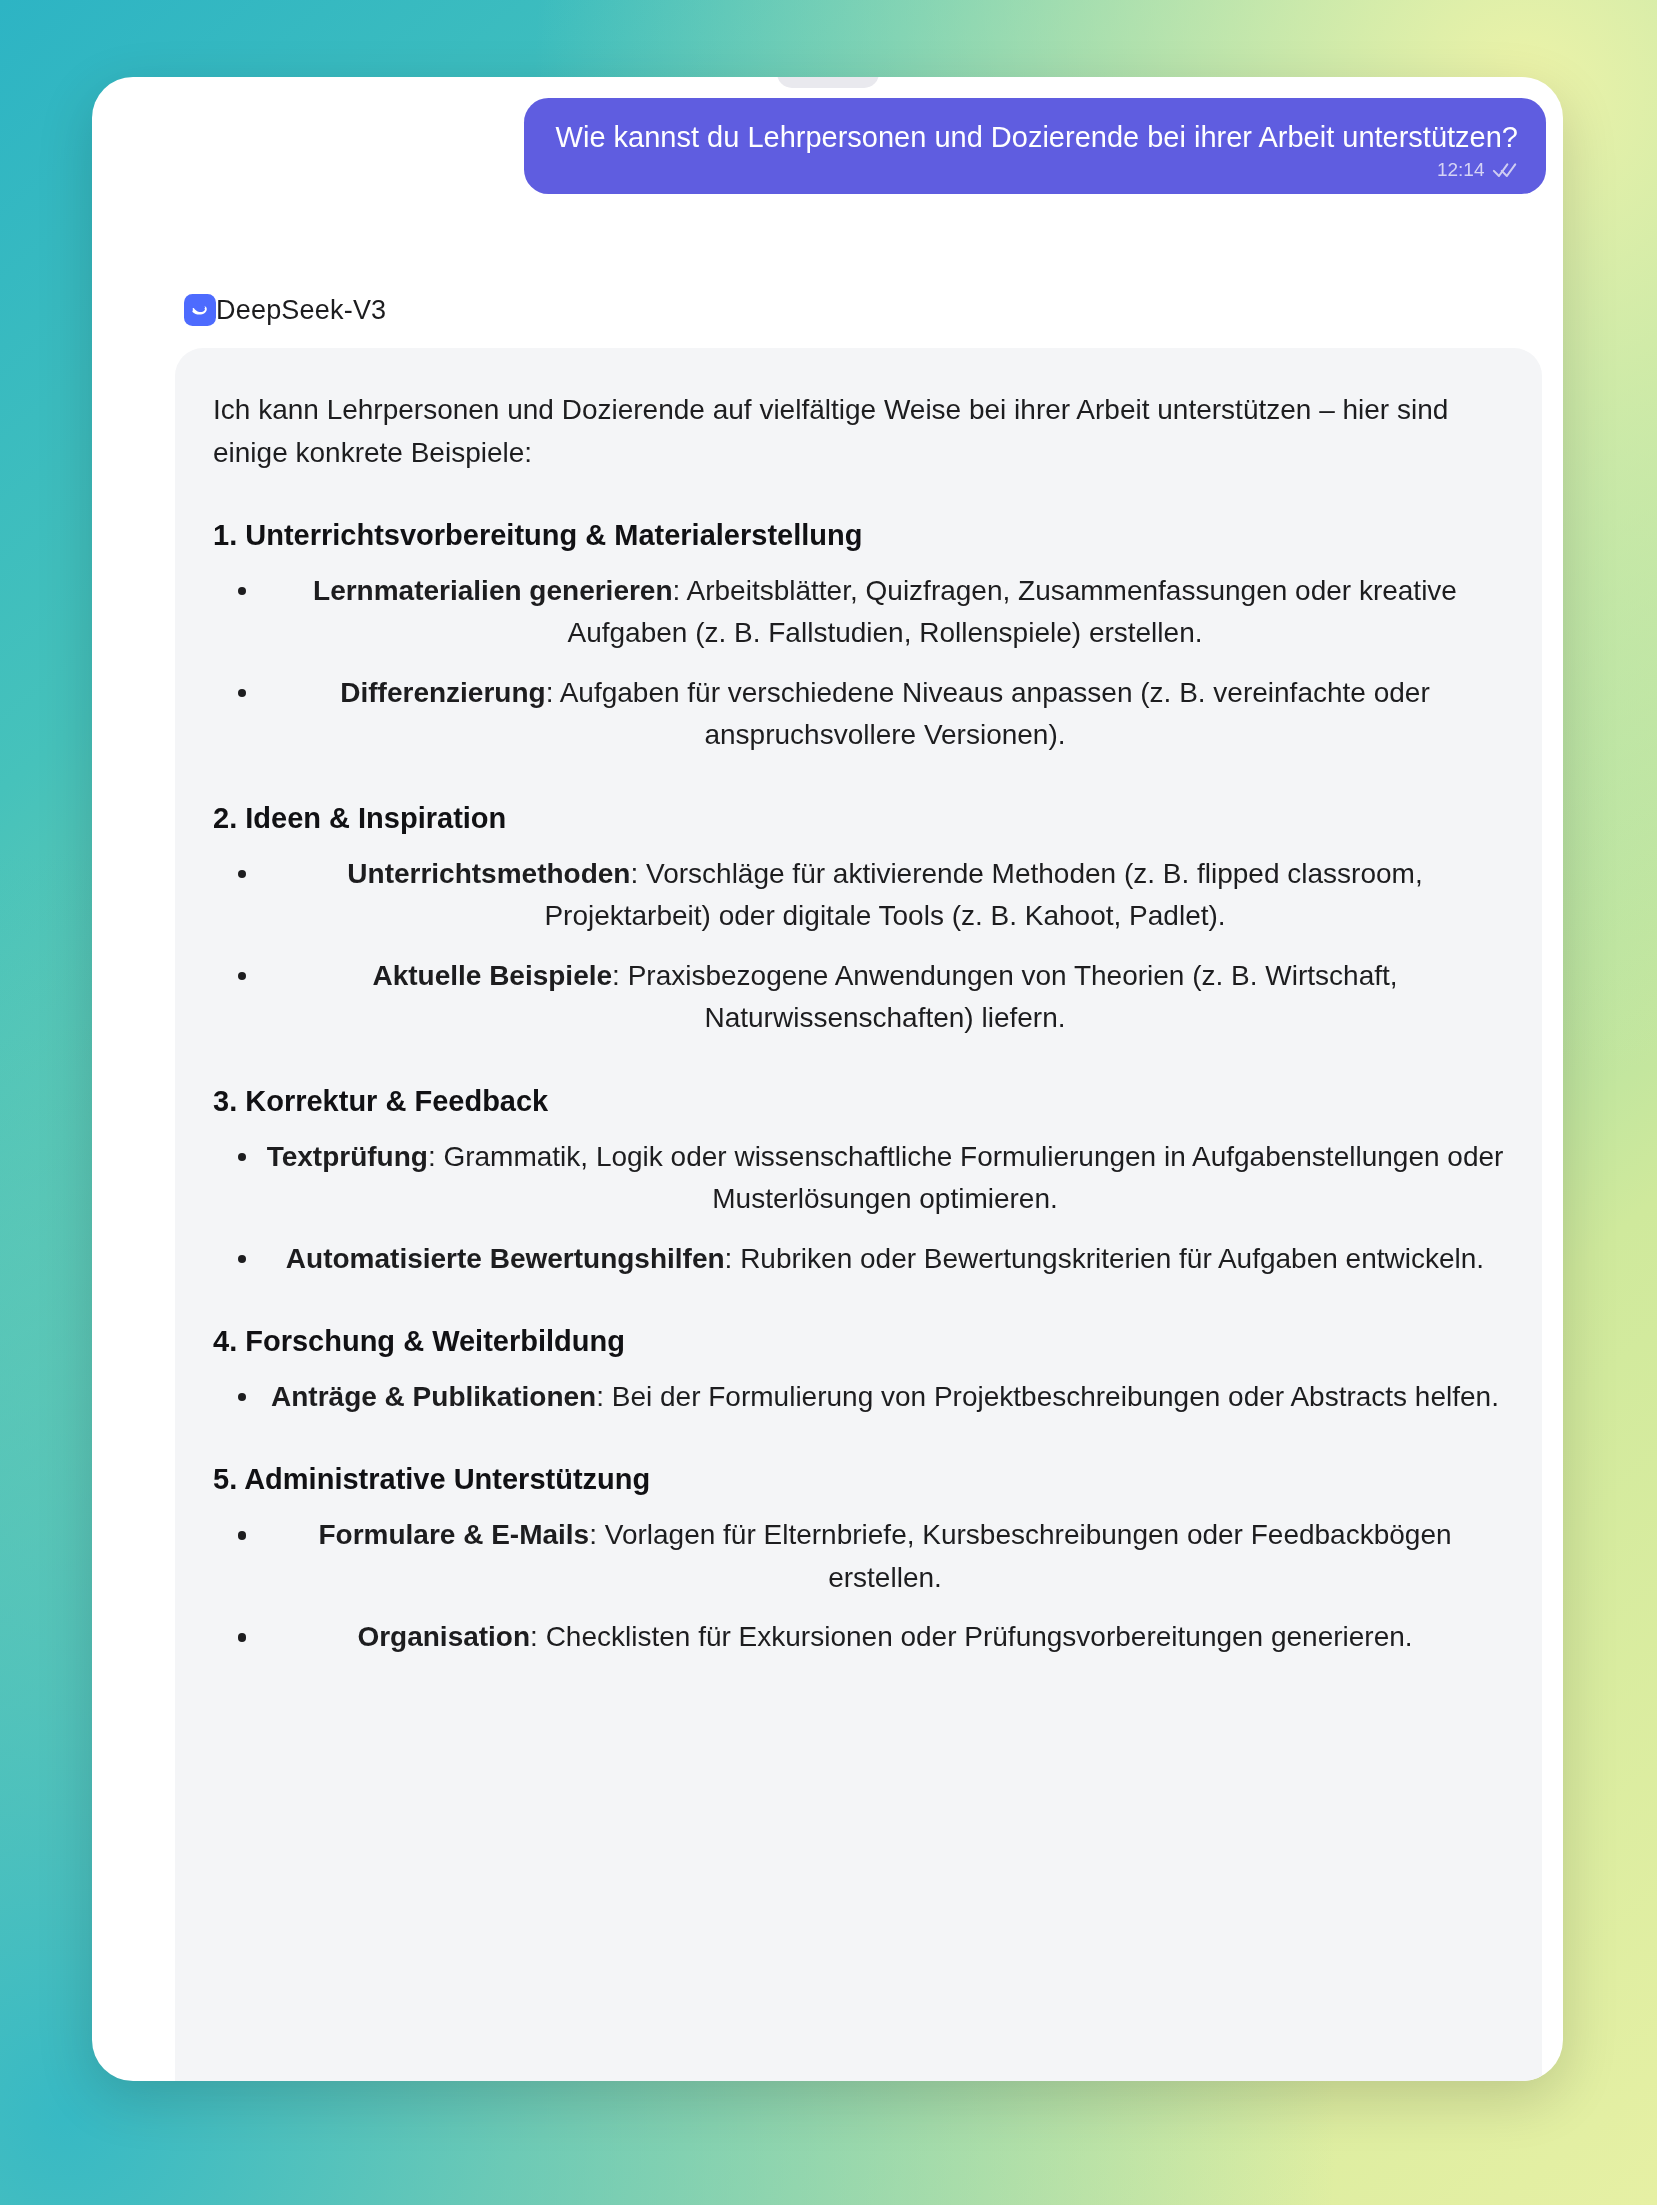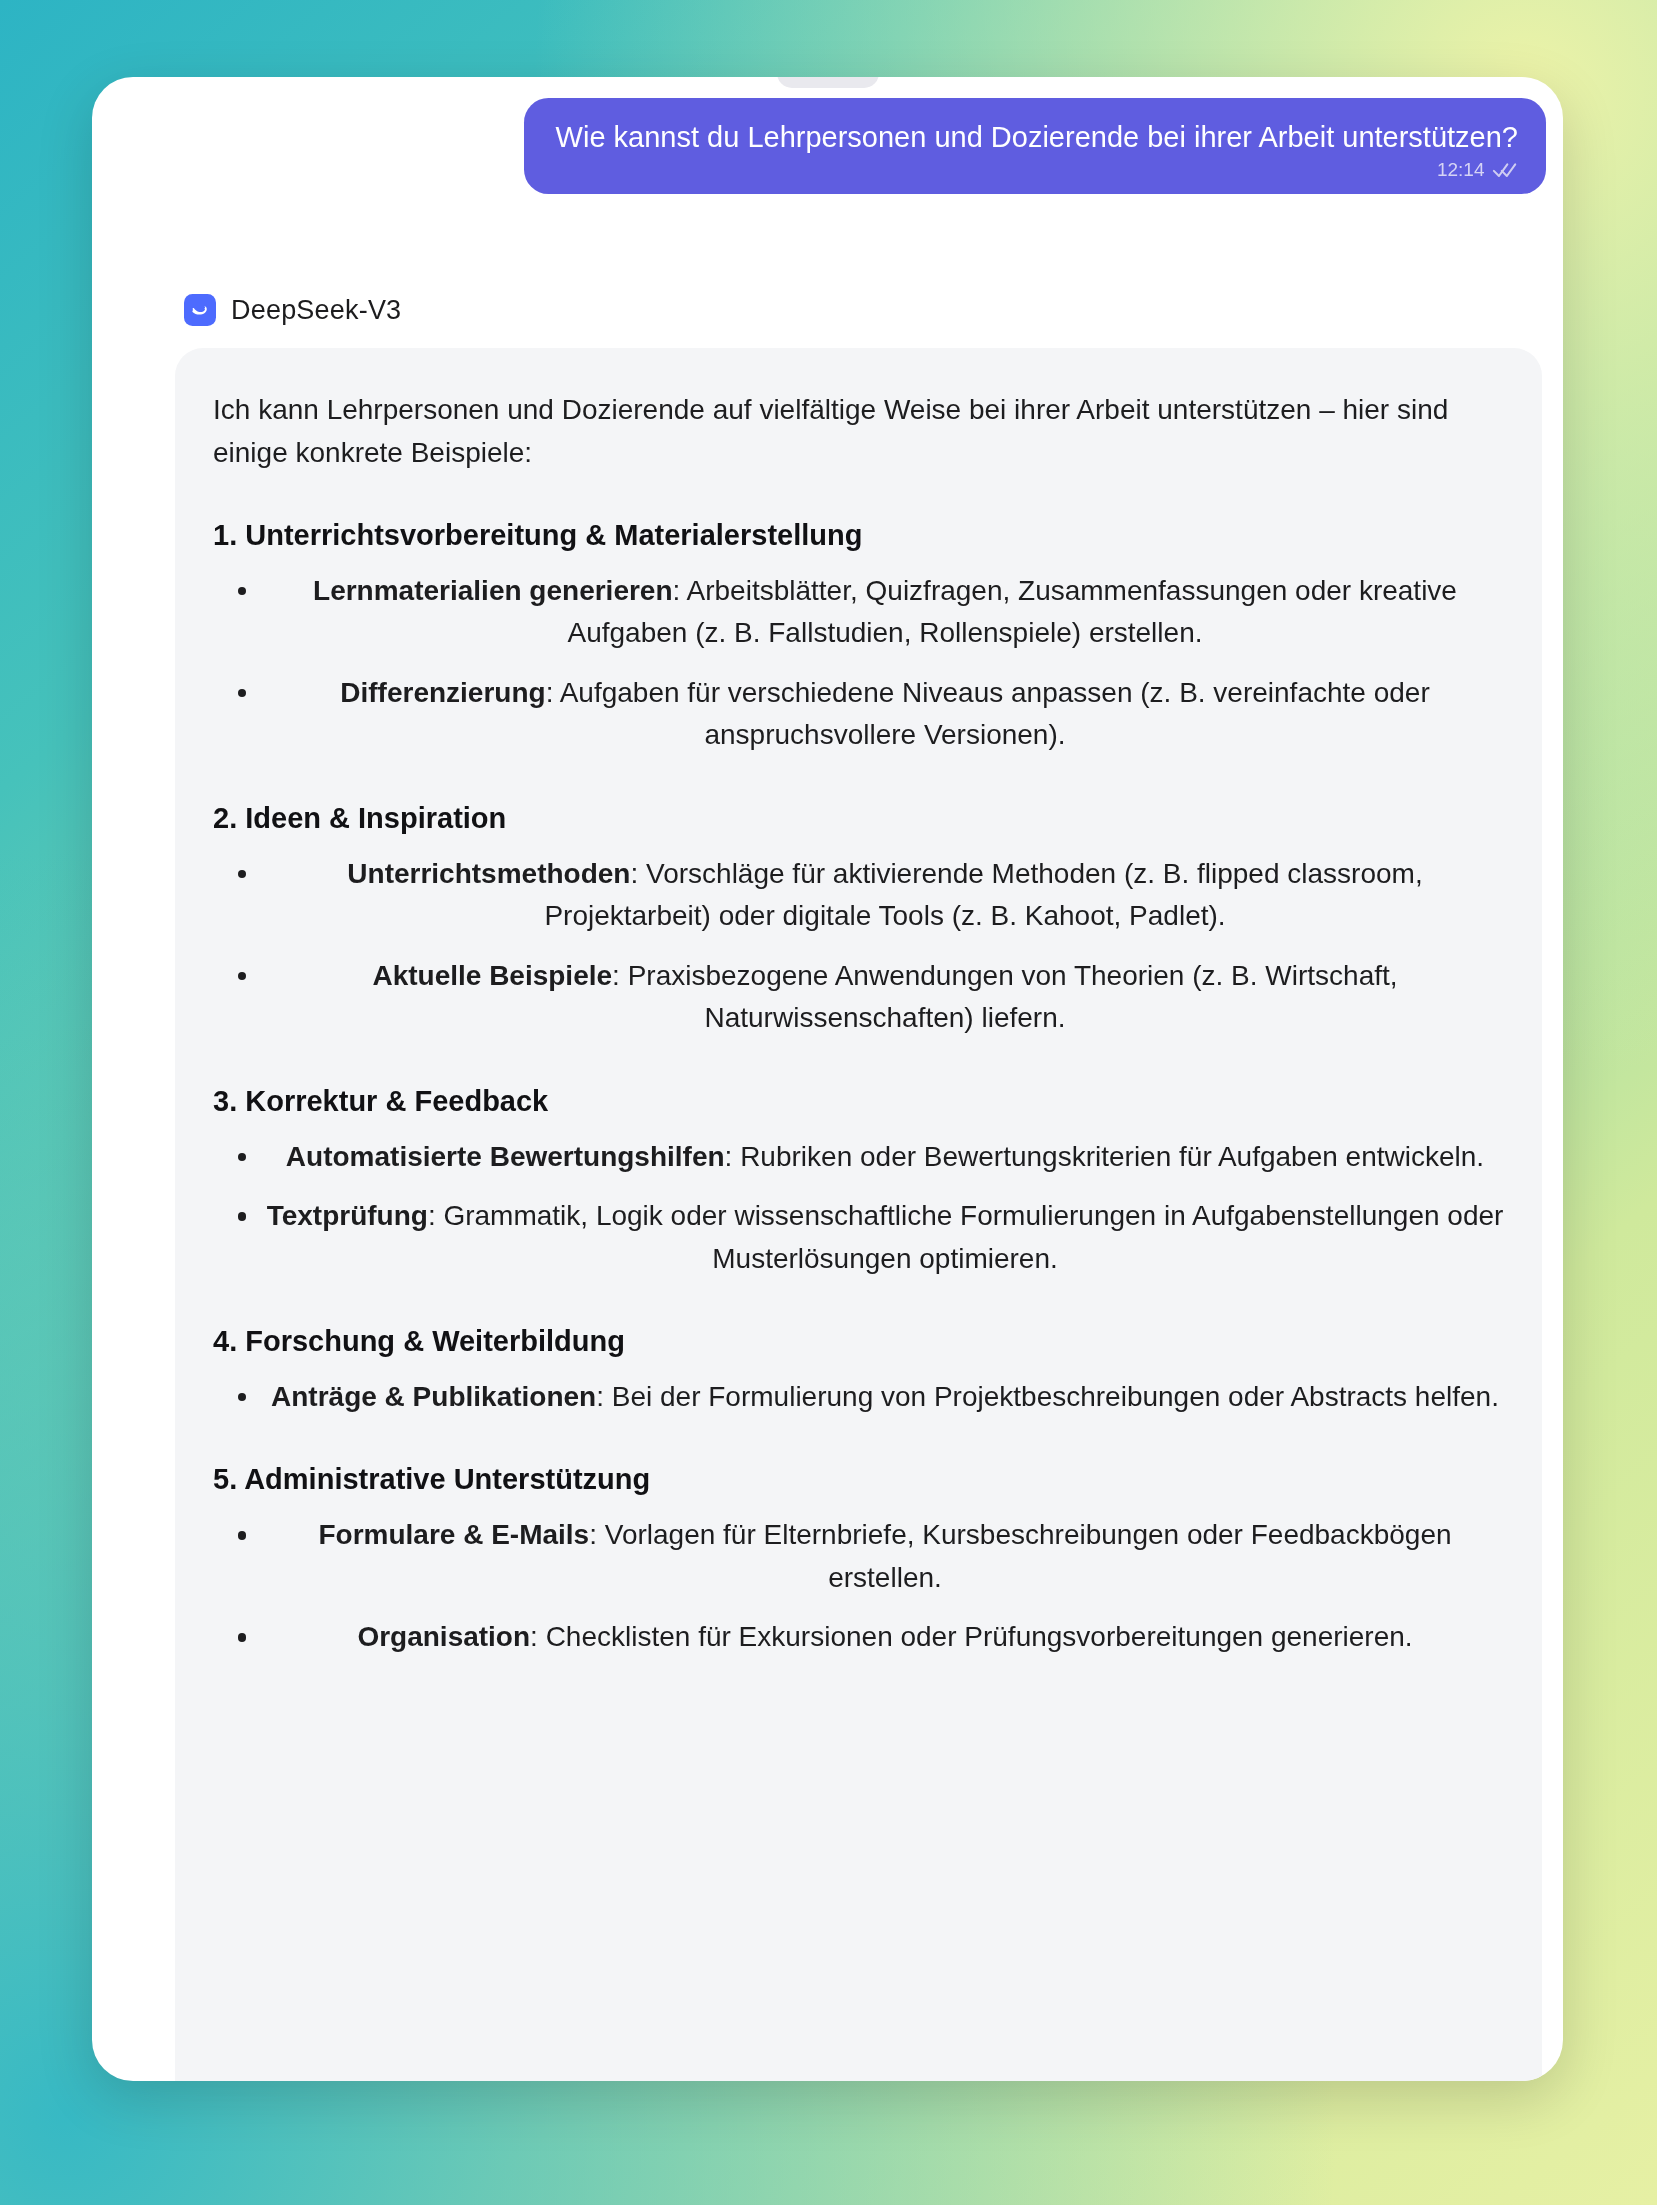--- a/index.html
+++ b/index.html
@@ -90,7 +90,6 @@
     left: 92px;
     display: flex;
     align-items: center;
-    gap: 15px;
   }
   .model-badge {
     width: 32px;

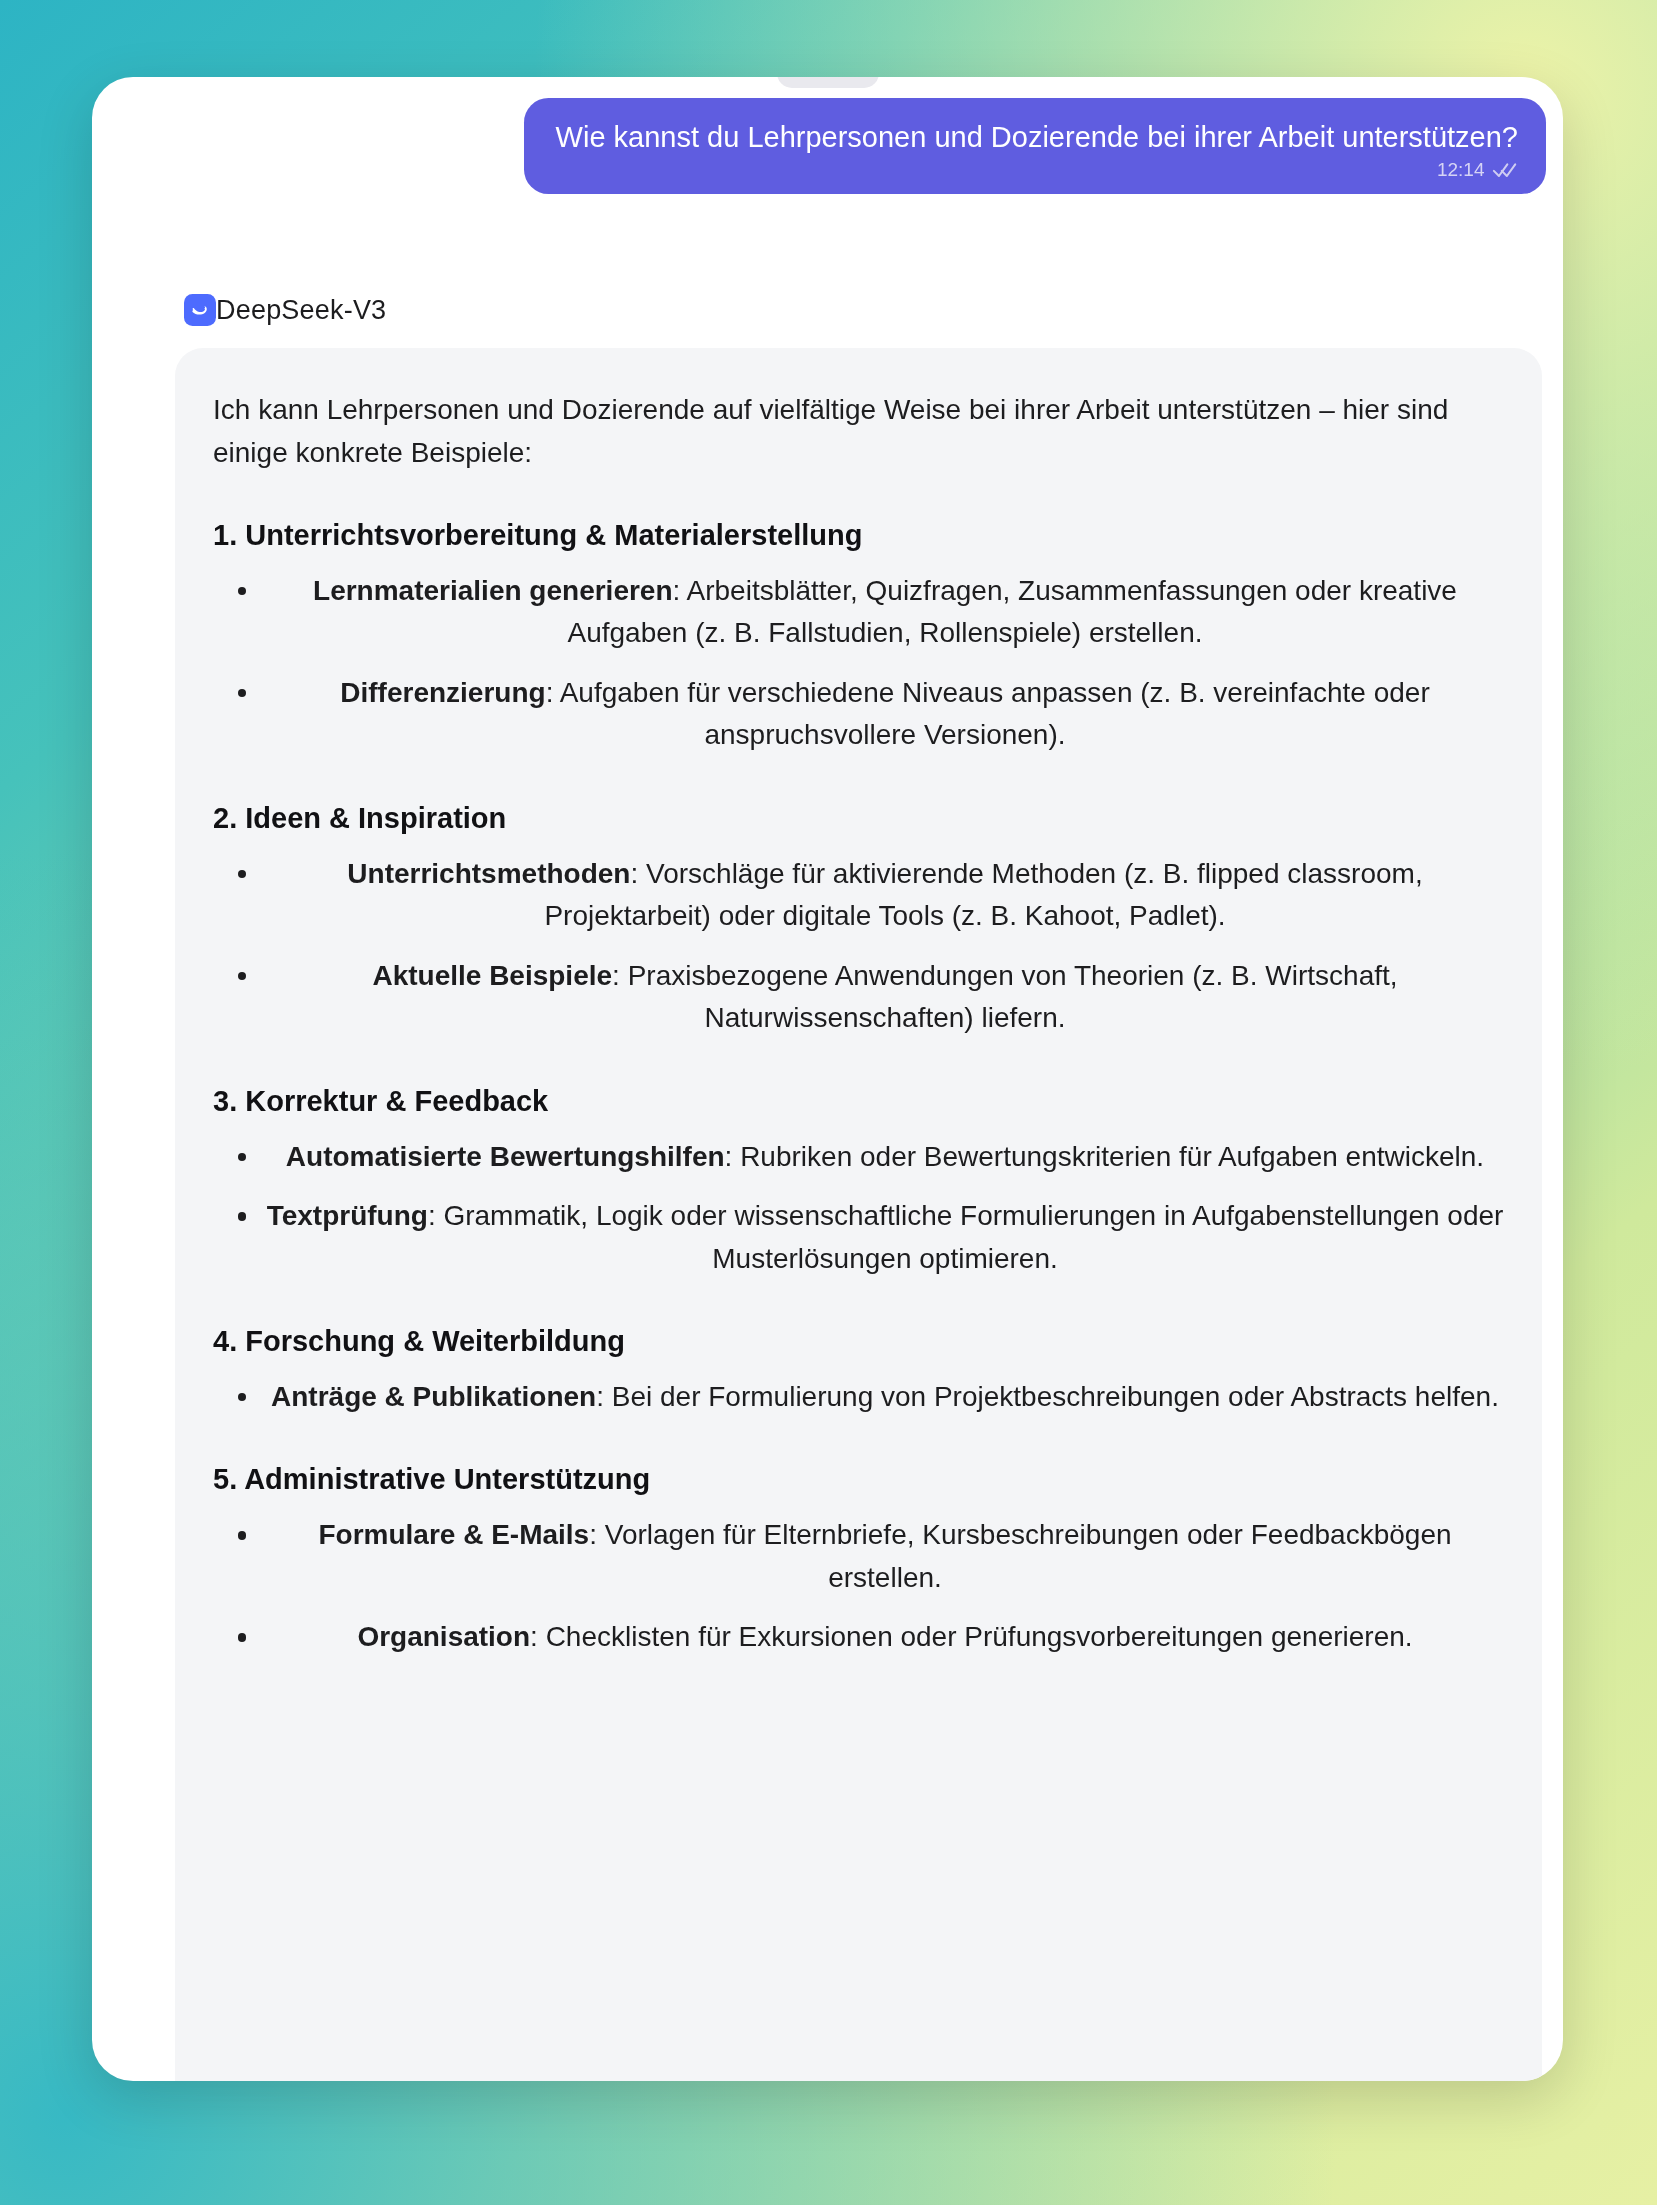--- a/index.html
+++ b/index.html
@@ -212,8 +212,8 @@
 
     <h3 class="sec">3. Korrektur &amp; Feedback</h3>
     <ul class="bullets">
+      <li><b>Textprüfung</b><span>: Grammatik, Logik oder wissenschaftliche Formulierungen in Aufgabenstellungen oder Musterlösungen optimieren.</span></li>
       <li><b>Automatisierte Bewertungshilfen</b><span>: Rubriken oder Bewertungskriterien für Aufgaben entwickeln.</span></li>
-      <li><b>Textprüfung</b><span>: Grammatik, Logik oder wissenschaftliche Formulierungen in Aufgabenstellungen oder Musterlösungen optimieren.</span></li>
     </ul>
 
     <h3 class="sec">4. Forschung &amp; Weiterbildung</h3>

